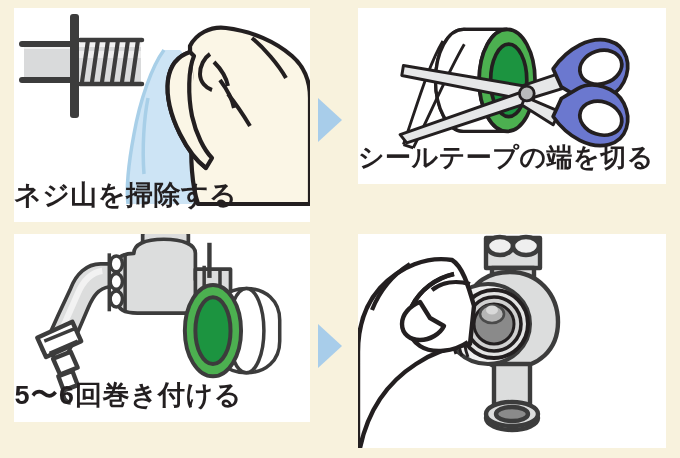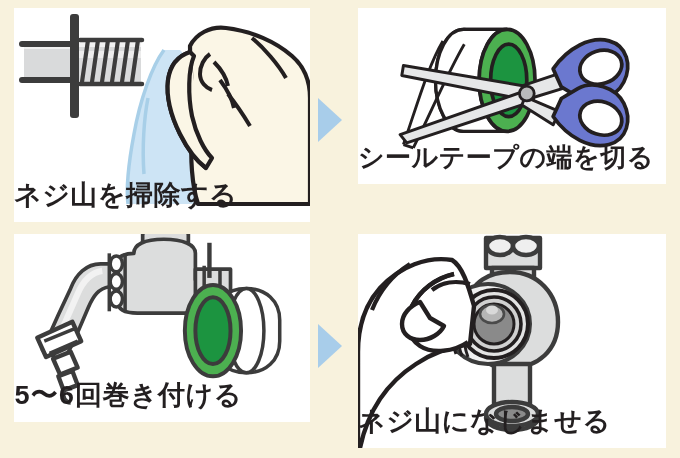--- a/index.html
+++ b/index.html
@@ -245,7 +245,6 @@
         <path d="M112 50 C98 46 84 48 74 56" fill="none" stroke="#231f20" stroke-width="4.2"></path>
       </svg>
     </div>
-    <div class="caption">ネジ山になじませる</div>
   </div>
 
   <div class="arrow" id="arrow1"></div>

